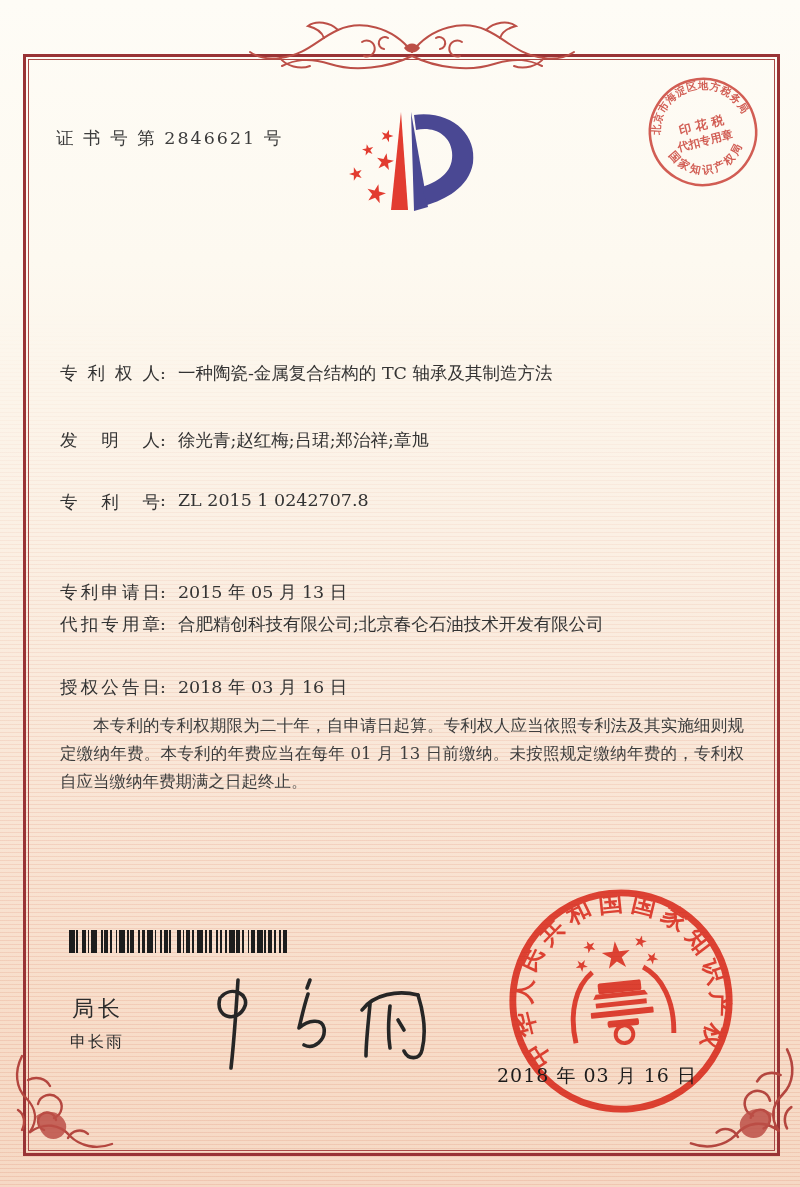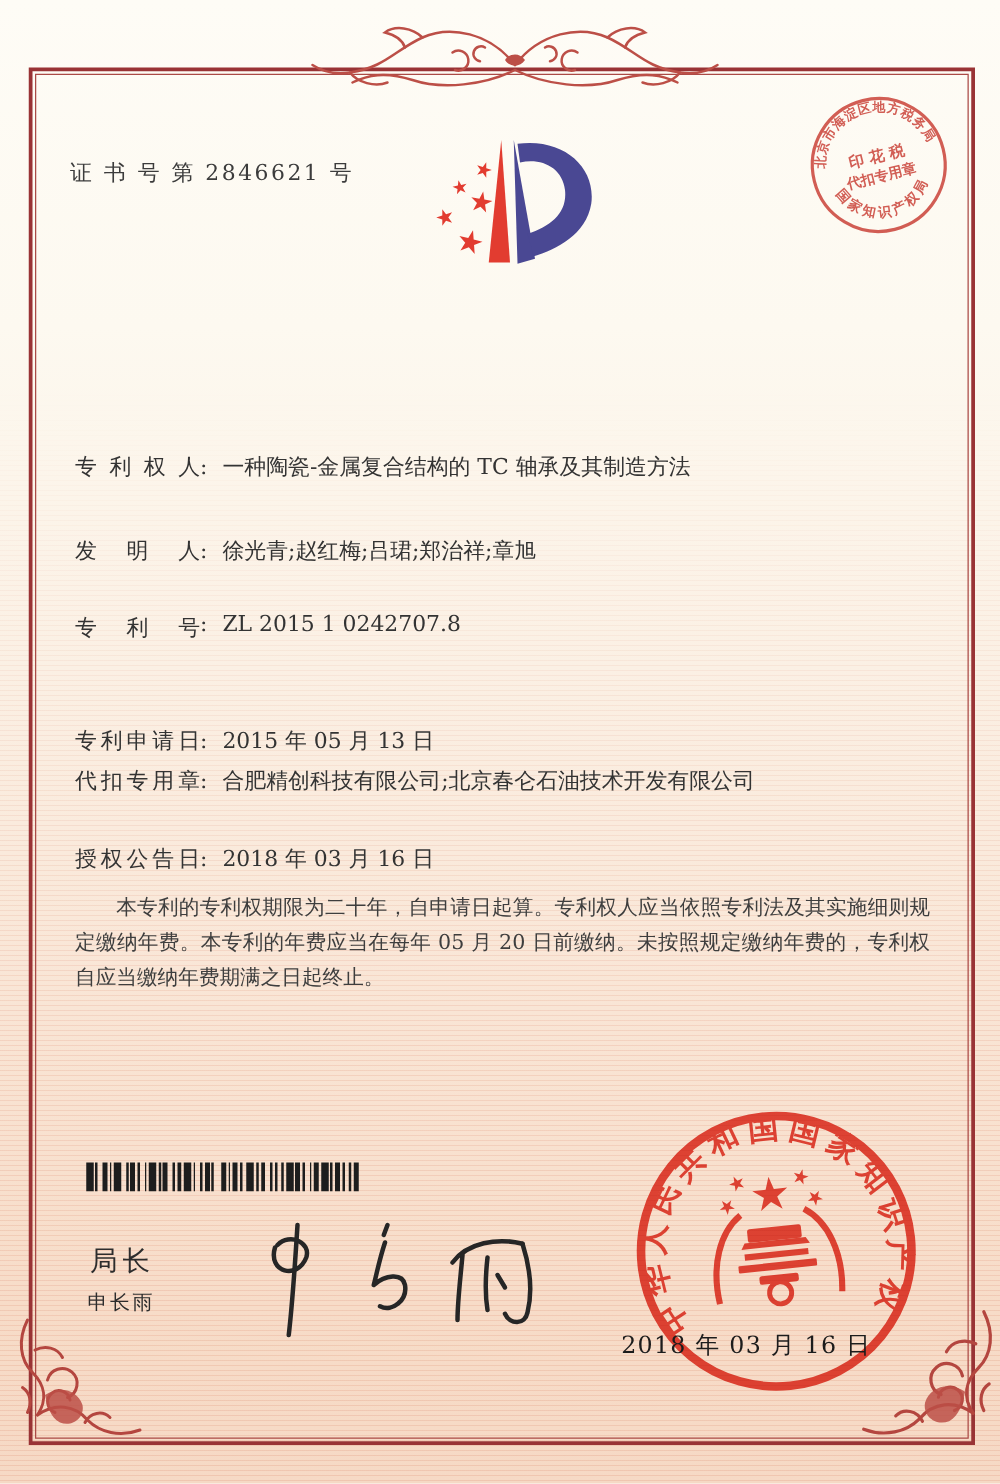--- a/index.html
+++ b/index.html
@@ -178,7 +178,7 @@
   </div>
 
   <div class="body-text">
-    <p>本专利的专利权期限为二十年，自申请日起算。专利权人应当依照专利法及其实施细则规定缴纳年费。本专利的年费应当在每年 05 月 20 日前缴纳。未按照规定缴纳年费的，专利权自应当缴纳年费期满之日起终止。</p>
+    <p>本专利的专利权期限为二十年，自申请日起算。专利权人应当依照专利法及其实施细则规定缴纳年费。本专利的年费应当在每年 01 月 13 日前缴纳。未按照规定缴纳年费的，专利权自应当缴纳年费期满之日起终止。</p>
   </div>
 
   <div class="barcode" id="barcode">

